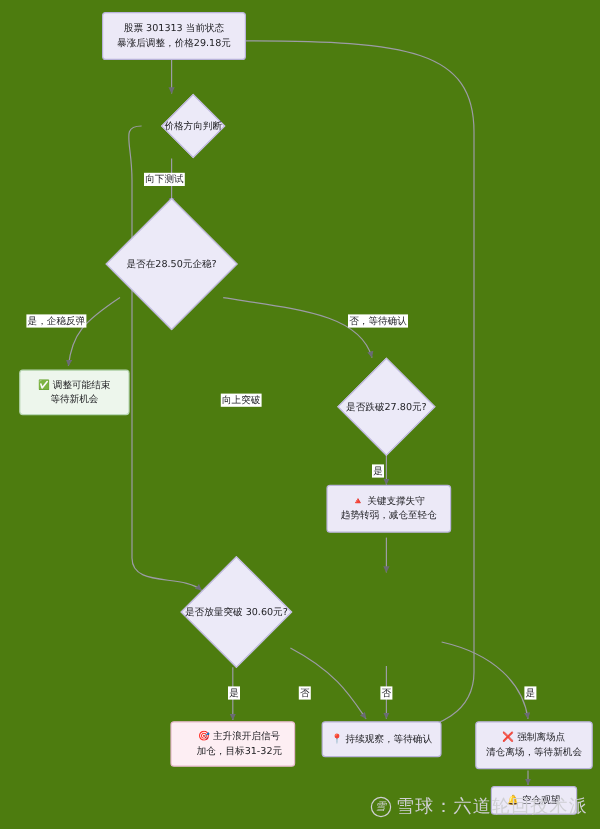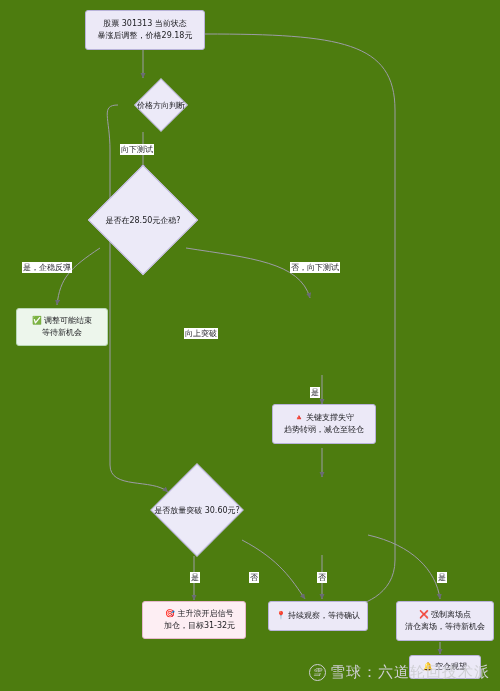--- a/index.html
+++ b/index.html
@@ -181,7 +181,7 @@
   </div>
 
   <div class="elabel" style="left:22px; top:262px;">是，企稳反弹</div>
-  <div class="elabel" style="left:290px; top:262px;">否，向下测试</div>
+  <div class="elabel" style="left:290px; top:262px;">否，等待确认</div>
 
   <div class="node rect green" style="left:16px; top:308px; width:92px; height:38px;">
     <div class="line">

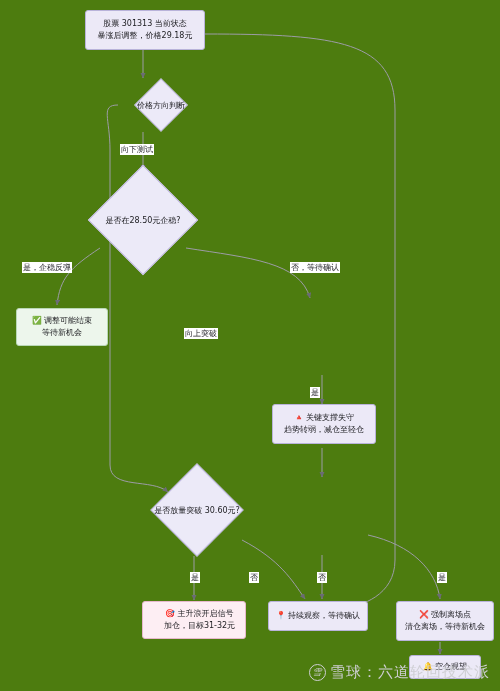--- a/index.html
+++ b/index.html
@@ -192,6 +192,10 @@
 
   <div class="elabel" style="left:184px; top:328px;">向上突破</div>
 
+  <div class="diamond" style="left:266px; top:298px; width:112px; height:82px;">
+    <div class="shape" style="width:58px; height:58px;"></div>
+    <div class="dlabel">是否跌破27.80元?</div>
+  </div>
 
   <div class="elabel" style="left:310px; top:387px;">是</div>
 

